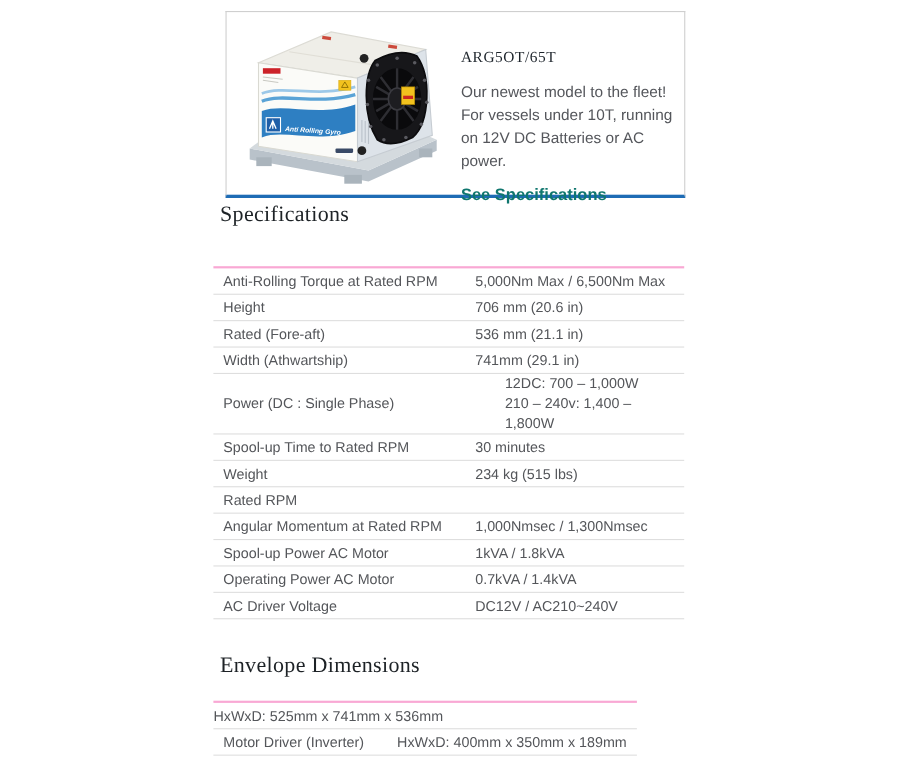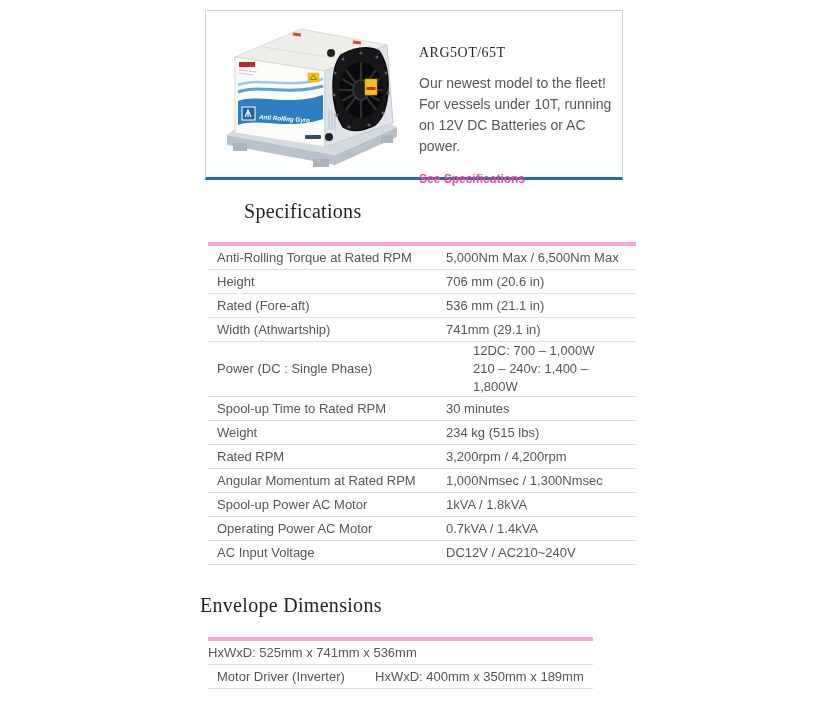--- a/index.html
+++ b/index.html
@@ -24,7 +24,7 @@
     font-size:14px;line-height:21px;color:#54565b;margin:0 0 12px 0;width:196px;
   }
   .card-link{
-    font-size:12px;font-weight:bold;color:#ec4899;text-decoration:none;display:inline-block;
+    font-size:15px;font-weight:bold;color:#0f766e;text-decoration:none;display:inline-block;
   }
   
   .section-heading{

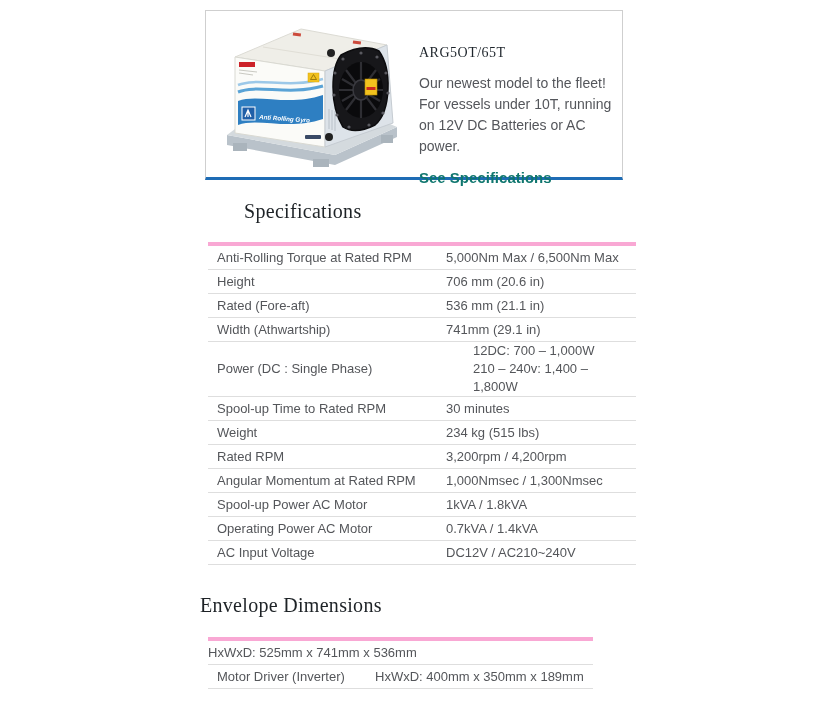--- a/index.html
+++ b/index.html
@@ -31,7 +31,7 @@
     position:absolute;left:200px;margin:0;font-family:"Liberation Serif", serif;
     font-weight:400;font-size:20px;color:#1d2226;letter-spacing:.3px;
   }
-  #spec-heading{top:200px;margin-left:44px;}
+  #spec-heading{top:184px;}
   #env-heading{top:594px;}
   
   .spec-table{

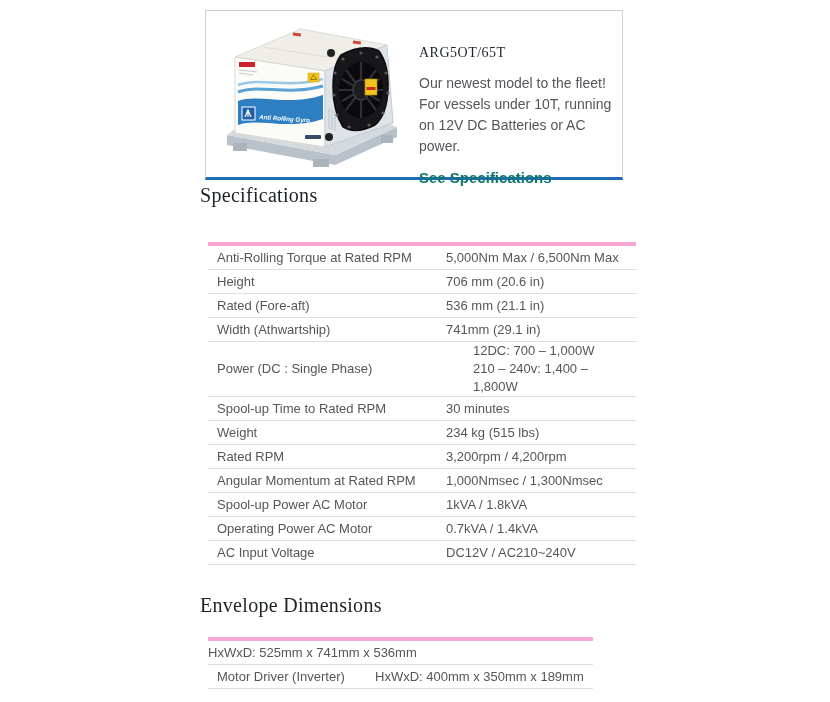--- a/index.html
+++ b/index.html
@@ -35,7 +35,7 @@
   #env-heading{top:594px;}
   
   .spec-table{
-    position:absolute;left:208px;border-top:4px solid #f9a8d4;box-sizing:border-box;
+    position:absolute;left:194px;border-top:2px solid #f9a8d4;box-sizing:border-box;
   }
   #spec-table{top:242px;width:428px;}
   #env-table{top:637px;width:385px;}

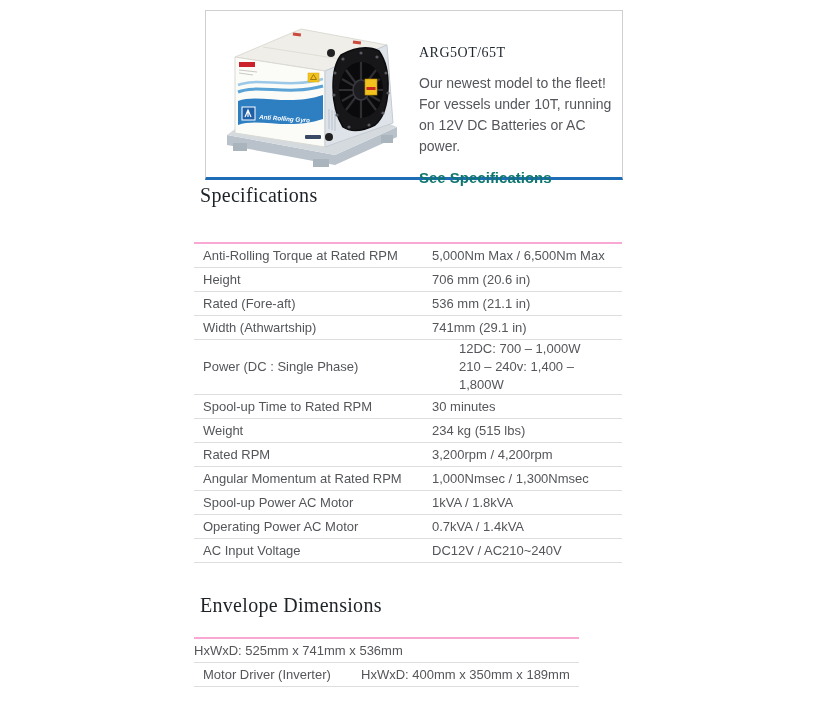--- a/index.html
+++ b/index.html
@@ -172,7 +172,6 @@
   </div>
   <div class="spec-row">
     <div class="spec-label">Rated RPM</div>
-    <div class="spec-value">3,200rpm / 4,200rpm</div>
   </div>
   <div class="spec-row">
     <div class="spec-label">Angular Momentum at Rated RPM</div>

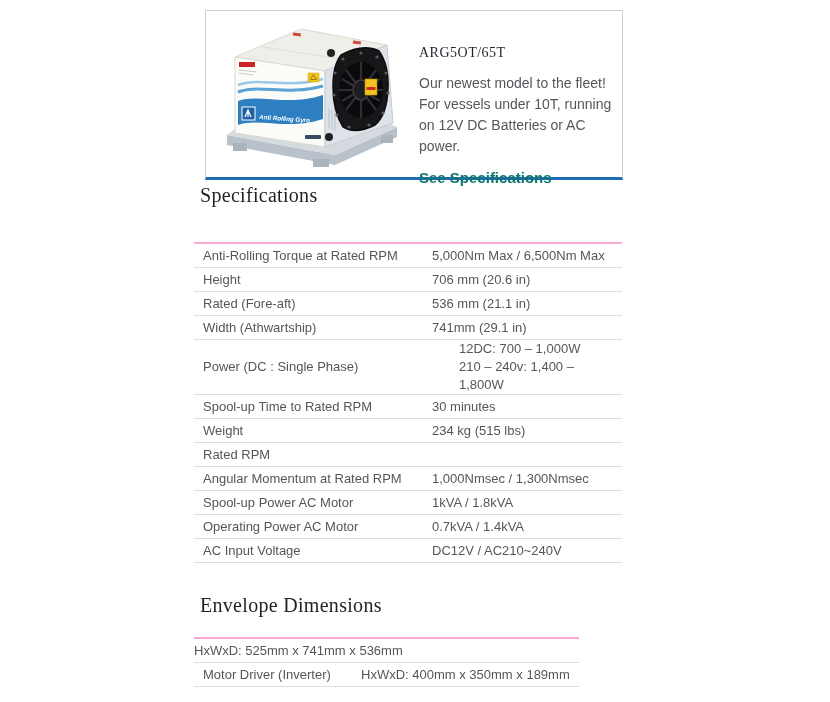--- a/index.html
+++ b/index.html
@@ -186,7 +186,7 @@
     <div class="spec-value">0.7kVA / 1.4kVA</div>
   </div>
   <div class="spec-row">
-    <div class="spec-label">AC Input Voltage</div>
+    <div class="spec-label">AC Driver Voltage</div>
     <div class="spec-value">DC12V / AC210~240V</div>
   </div>
 </div>

